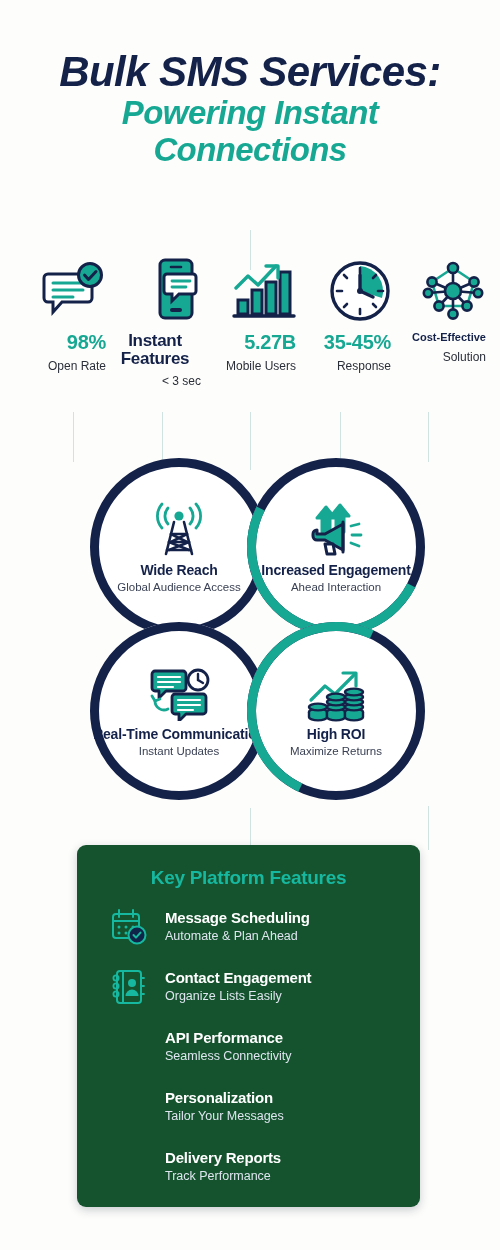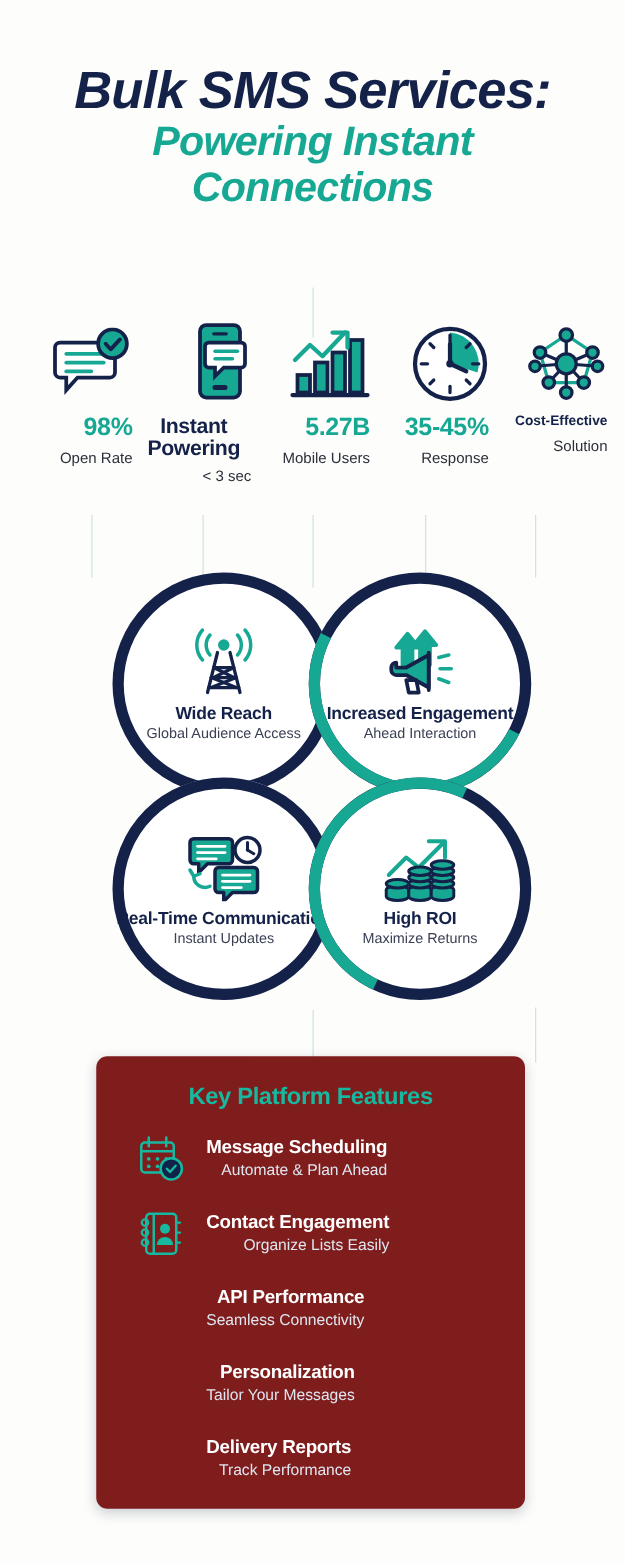--- a/index.html
+++ b/index.html
@@ -134,7 +134,7 @@
           <line x1="21" y1="29" x2="35" y2="29" stroke="#17a894" stroke-width="2.8" stroke-linecap="round"></line>
         </svg>
       </div>
-      <div class="big navy">Instant Powering</div>
+      <div class="big navy">Instant Features</div>
       <div class="sub">&lt; 3 sec</div>
     </div>
 

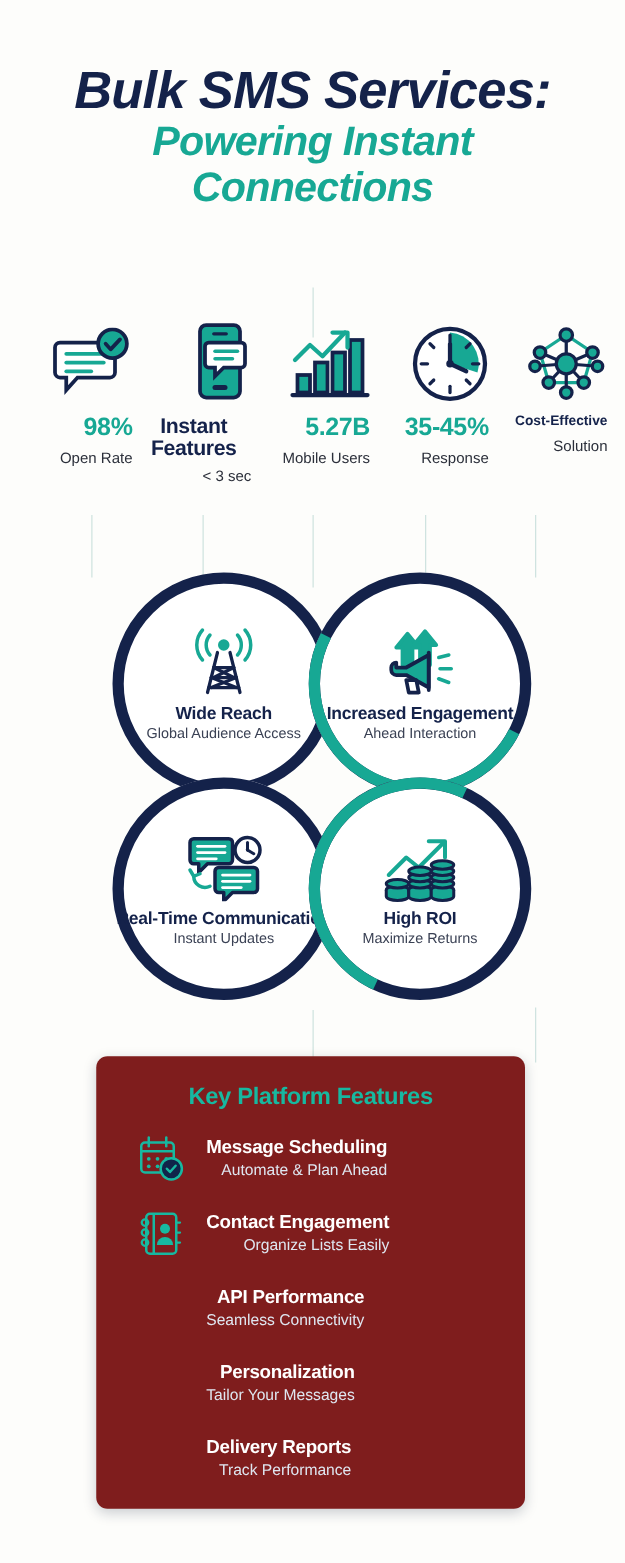--- a/index.html
+++ b/index.html
@@ -71,7 +71,7 @@
   
   .panel{
     position:absolute;left:77px;top:845px;width:343px;height:362px;
-    background:#7f1d1d;border-radius:9px;
+    background:#14532d;border-radius:9px;
     box-shadow:0 3px 10px rgba(18,30,60,.22);
     box-sizing:border-box;padding:22px 0 0 0;
   }

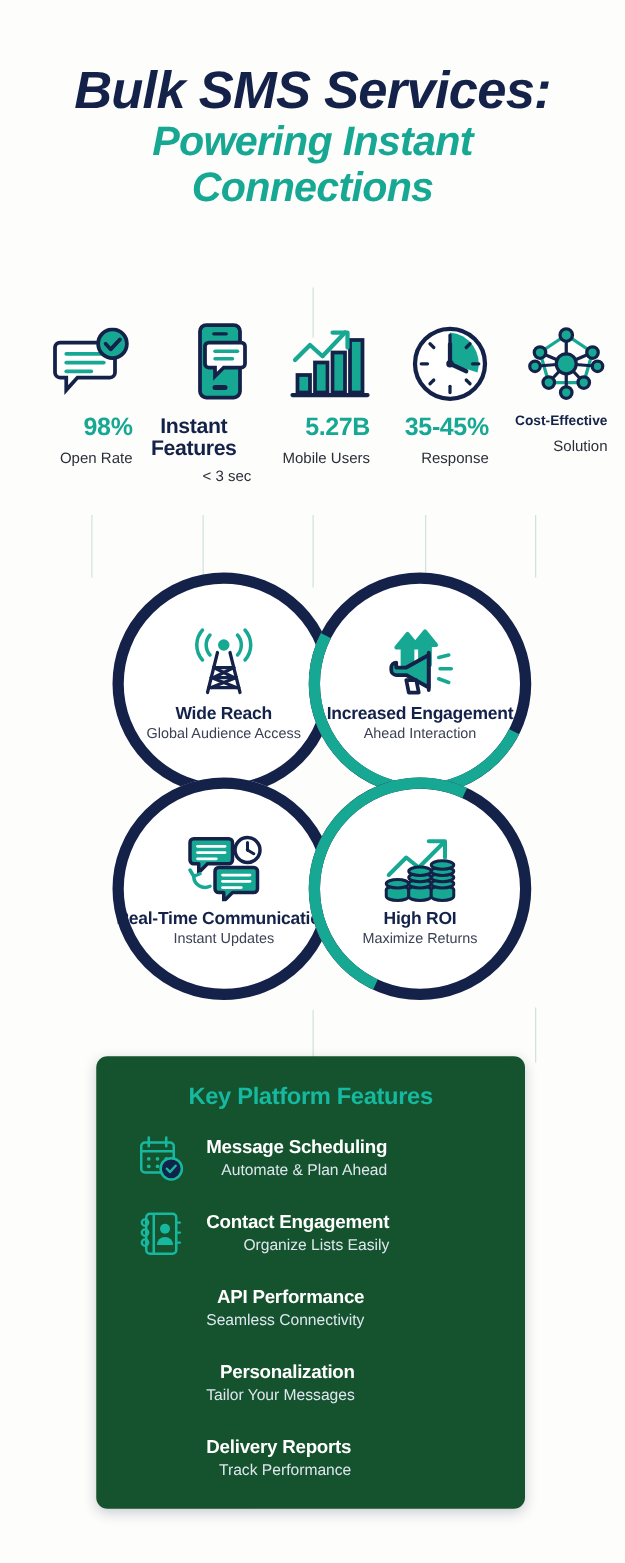--- a/index.html
+++ b/index.html
@@ -82,7 +82,7 @@
   .feat{display:flex;align-items:center;padding:0 0 0 30px;margin-bottom:16px;min-height:44px;}
   .feat .fico{width:44px;height:42px;flex:0 0 44px;display:flex;align-items:center;justify-content:center;}
   .feat .fico.empty{visibility:hidden;}
-  .feat .ftxt{margin-left:14px;text-align:right;}
+  .feat .ftxt{margin-left:14px;}
   .feat .fname{font-size:15px;font-weight:bold;color:#ffffff;line-height:1.2;letter-spacing:-0.2px;}
   .feat .fdesc{font-size:12.5px;color:#dfe6f0;line-height:1.25;margin-top:2px;}
 </style>

